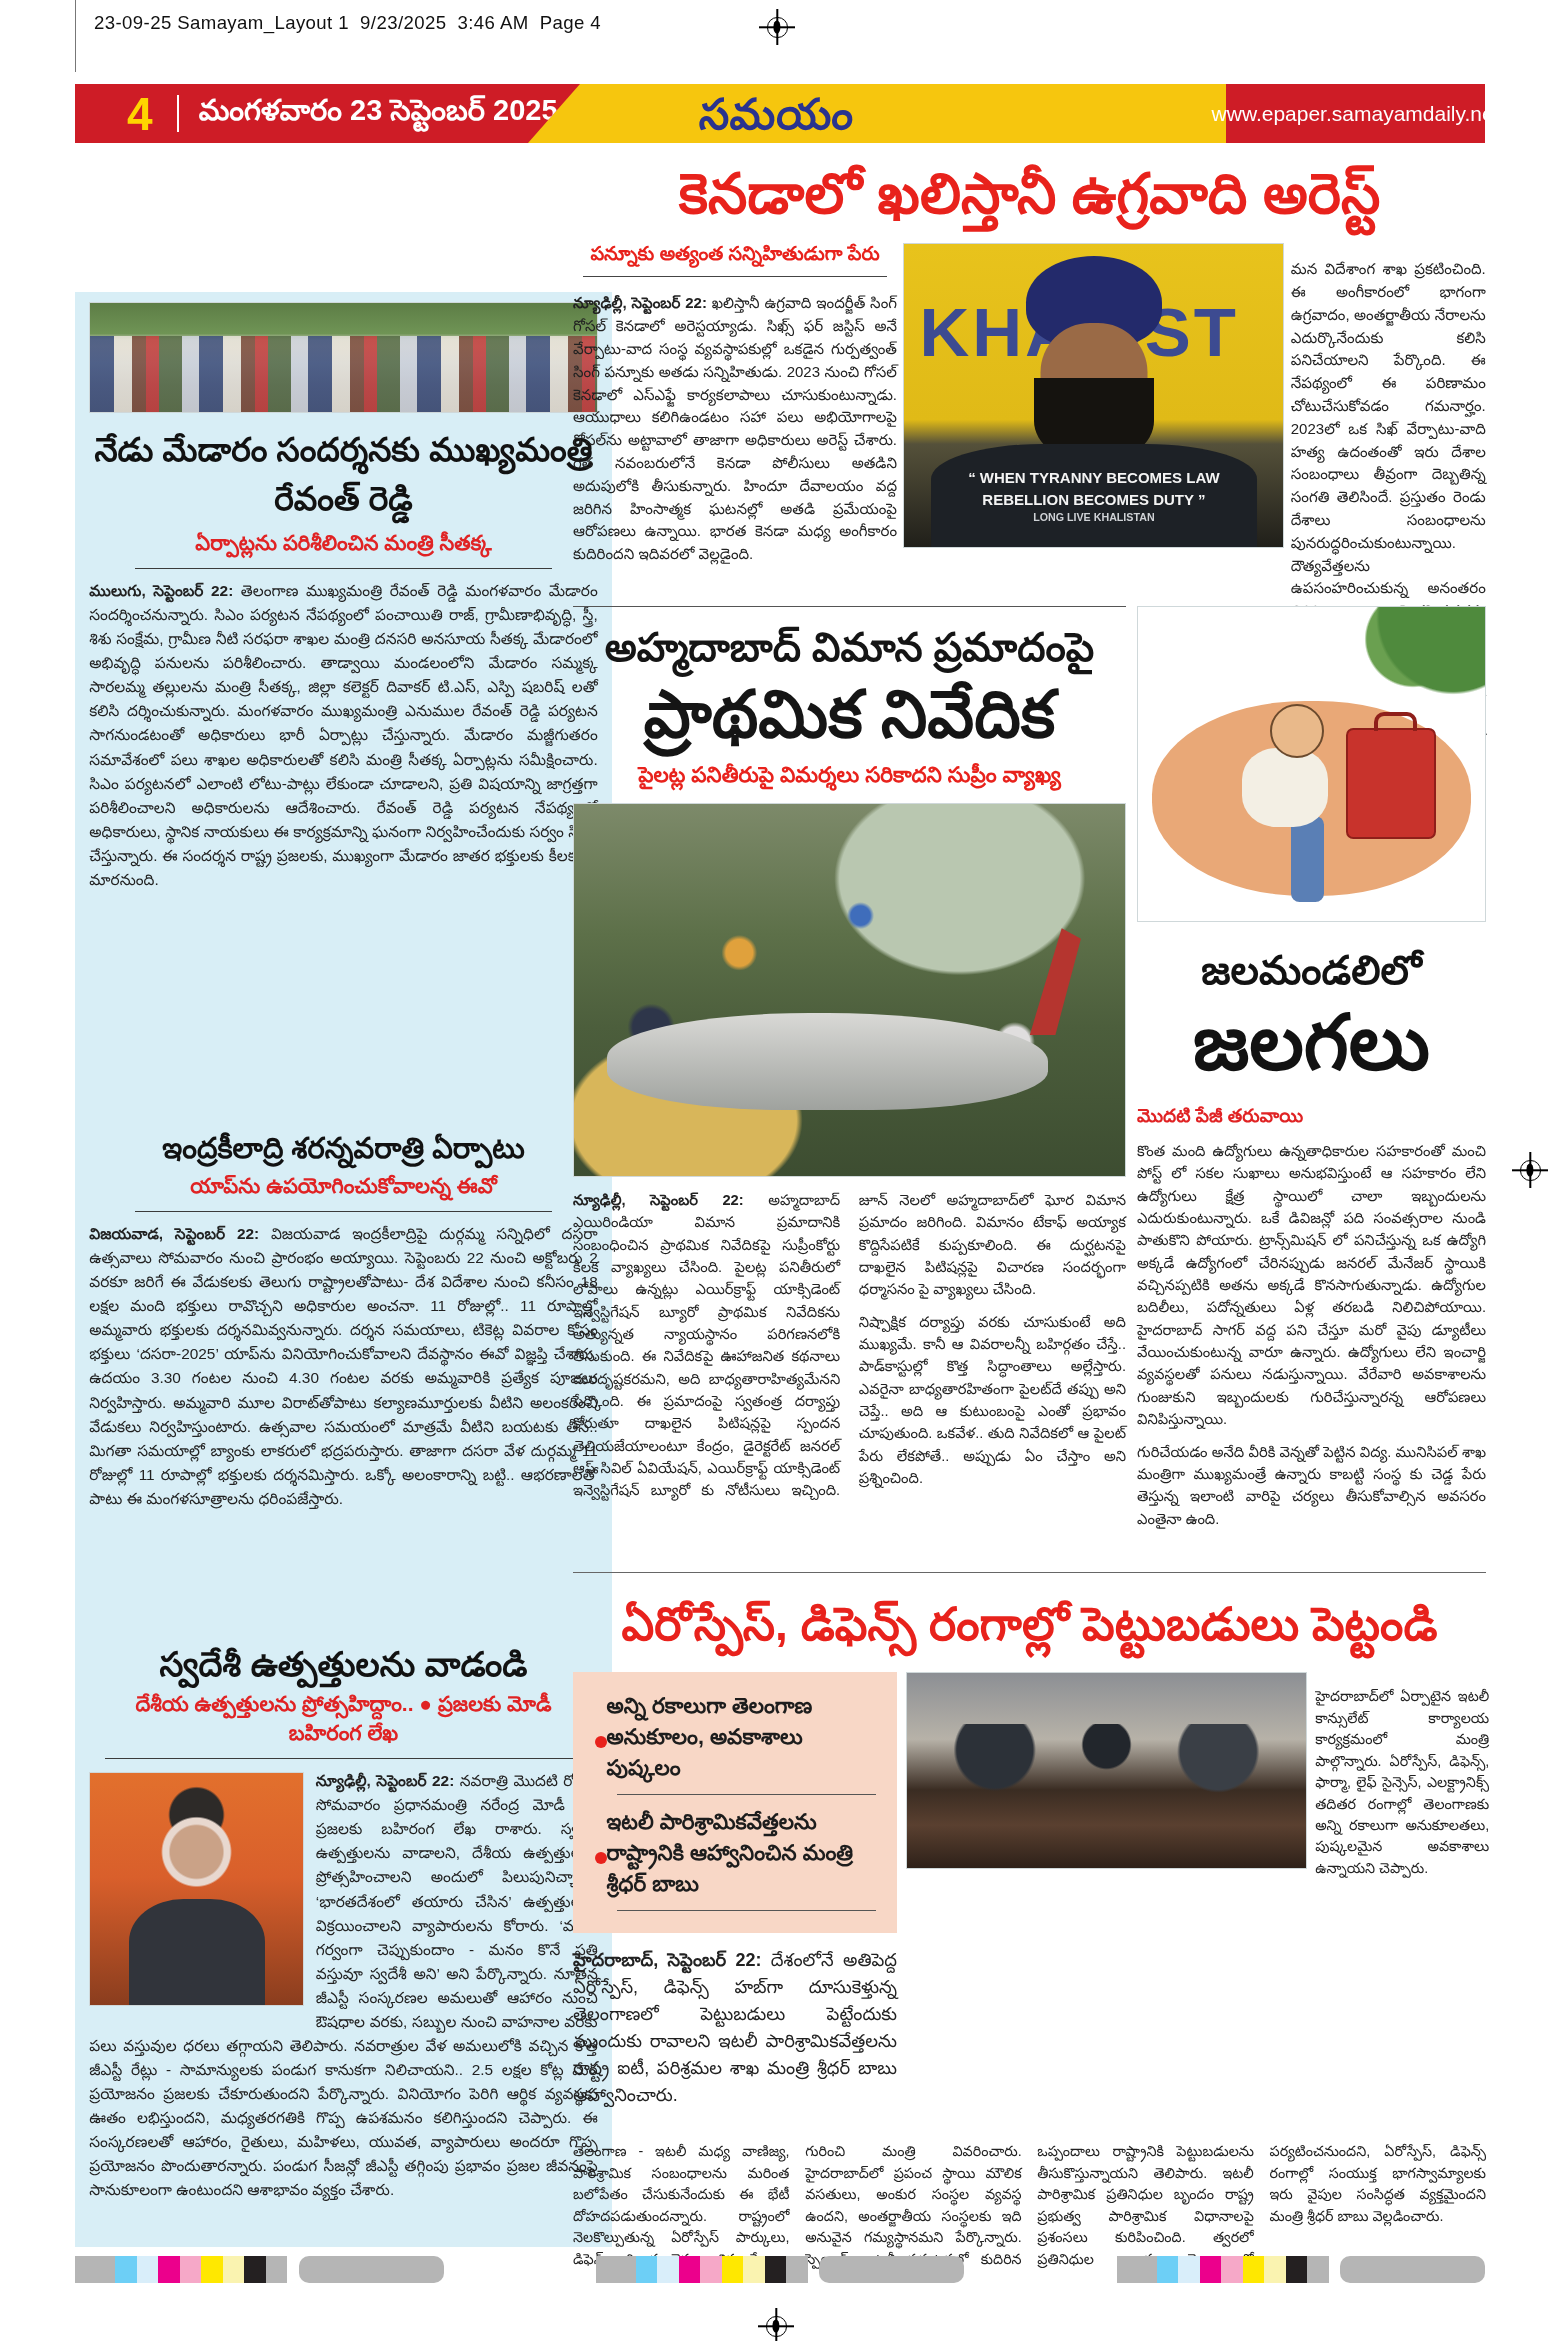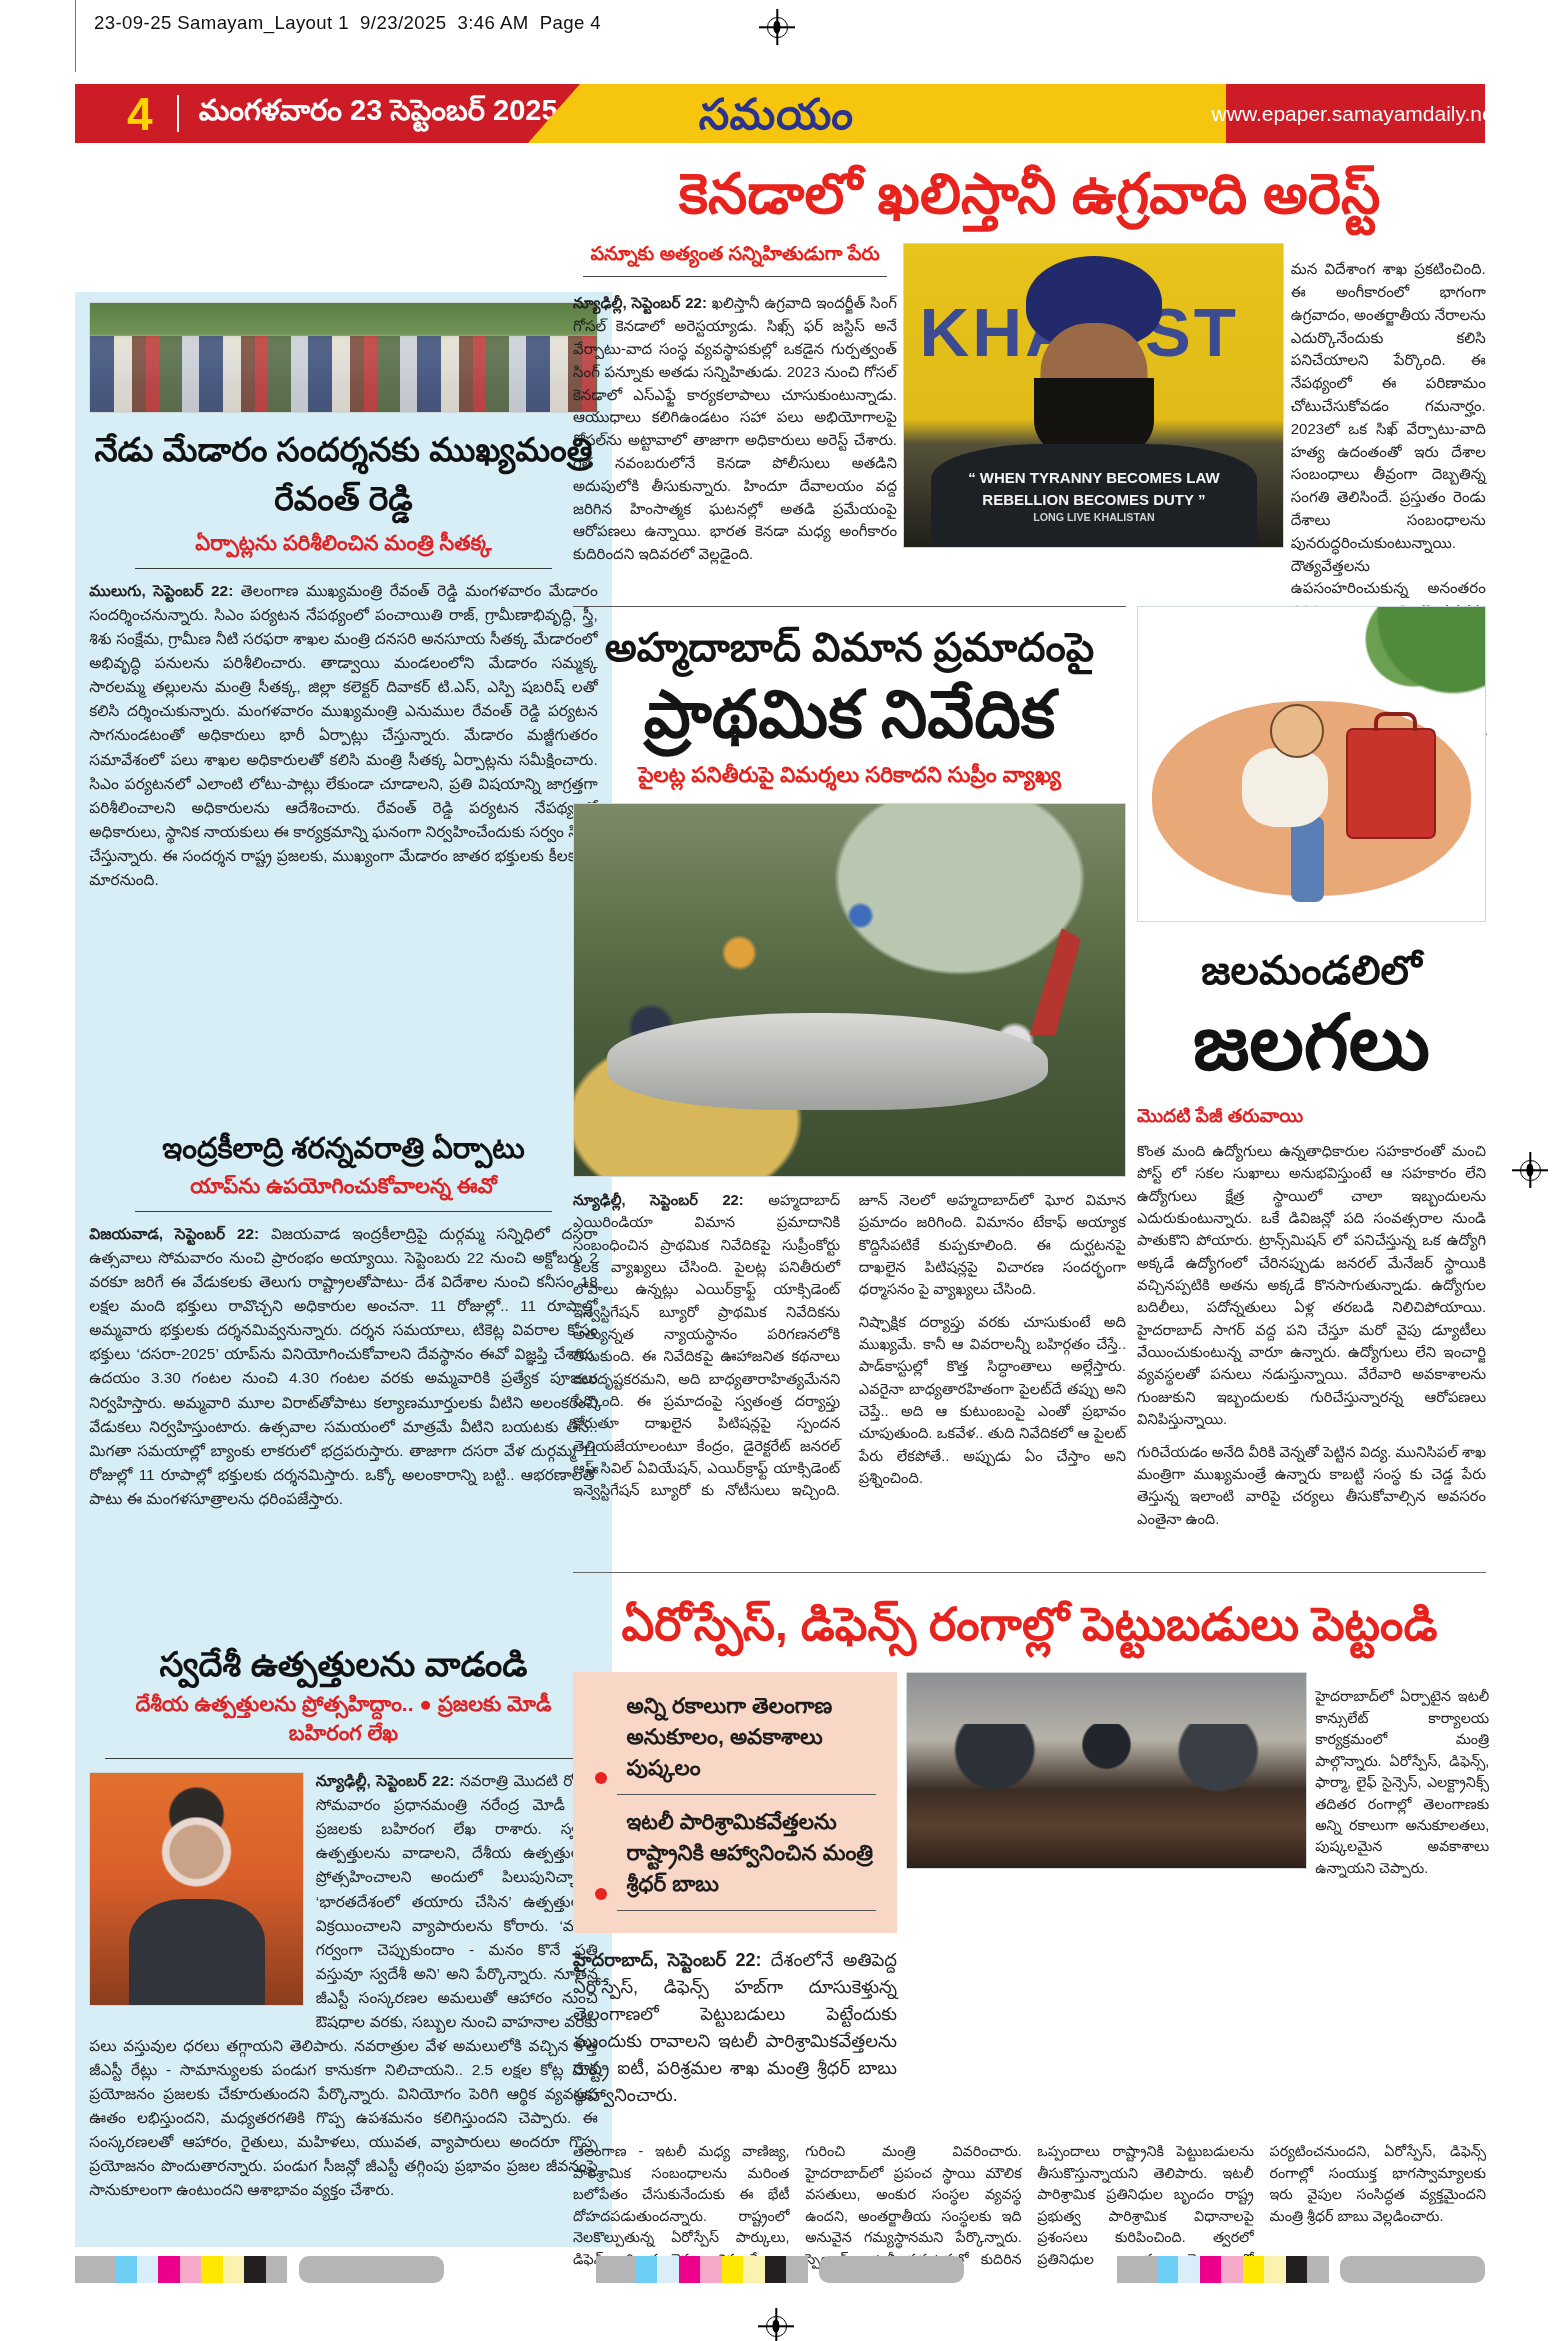--- a/index.html
+++ b/index.html
@@ -103,7 +103,7 @@
   .aero-head{color:#e8221c;font-size:46px;font-weight:bold;text-align:center;margin:0 0 18.6px;line-height:1.25;}
   .aero-row{display:grid;grid-template-columns:324px 401px 174px;gap:8.6px;}
   .bullet-box{background:#f8d7c6;padding:18.6px 21.5px 10px;}
-  .b-item{display:flex;gap:20px;align-items:flex-end;}
+  .b-item{display:flex;gap:0;align-items:center;}
   .b-dot{width:12px;height:12px;border-radius:50%;background:#e8221c;margin-top:10px;flex:0 0 auto;}
   .b-text{font-size:21.5px;line-height:1.45;color:#1d1d1d;font-weight:bold;}
   .b-rule{border:0;border-top:1.4px solid #555;width:92%;margin:10px 0 11.5px auto;}

